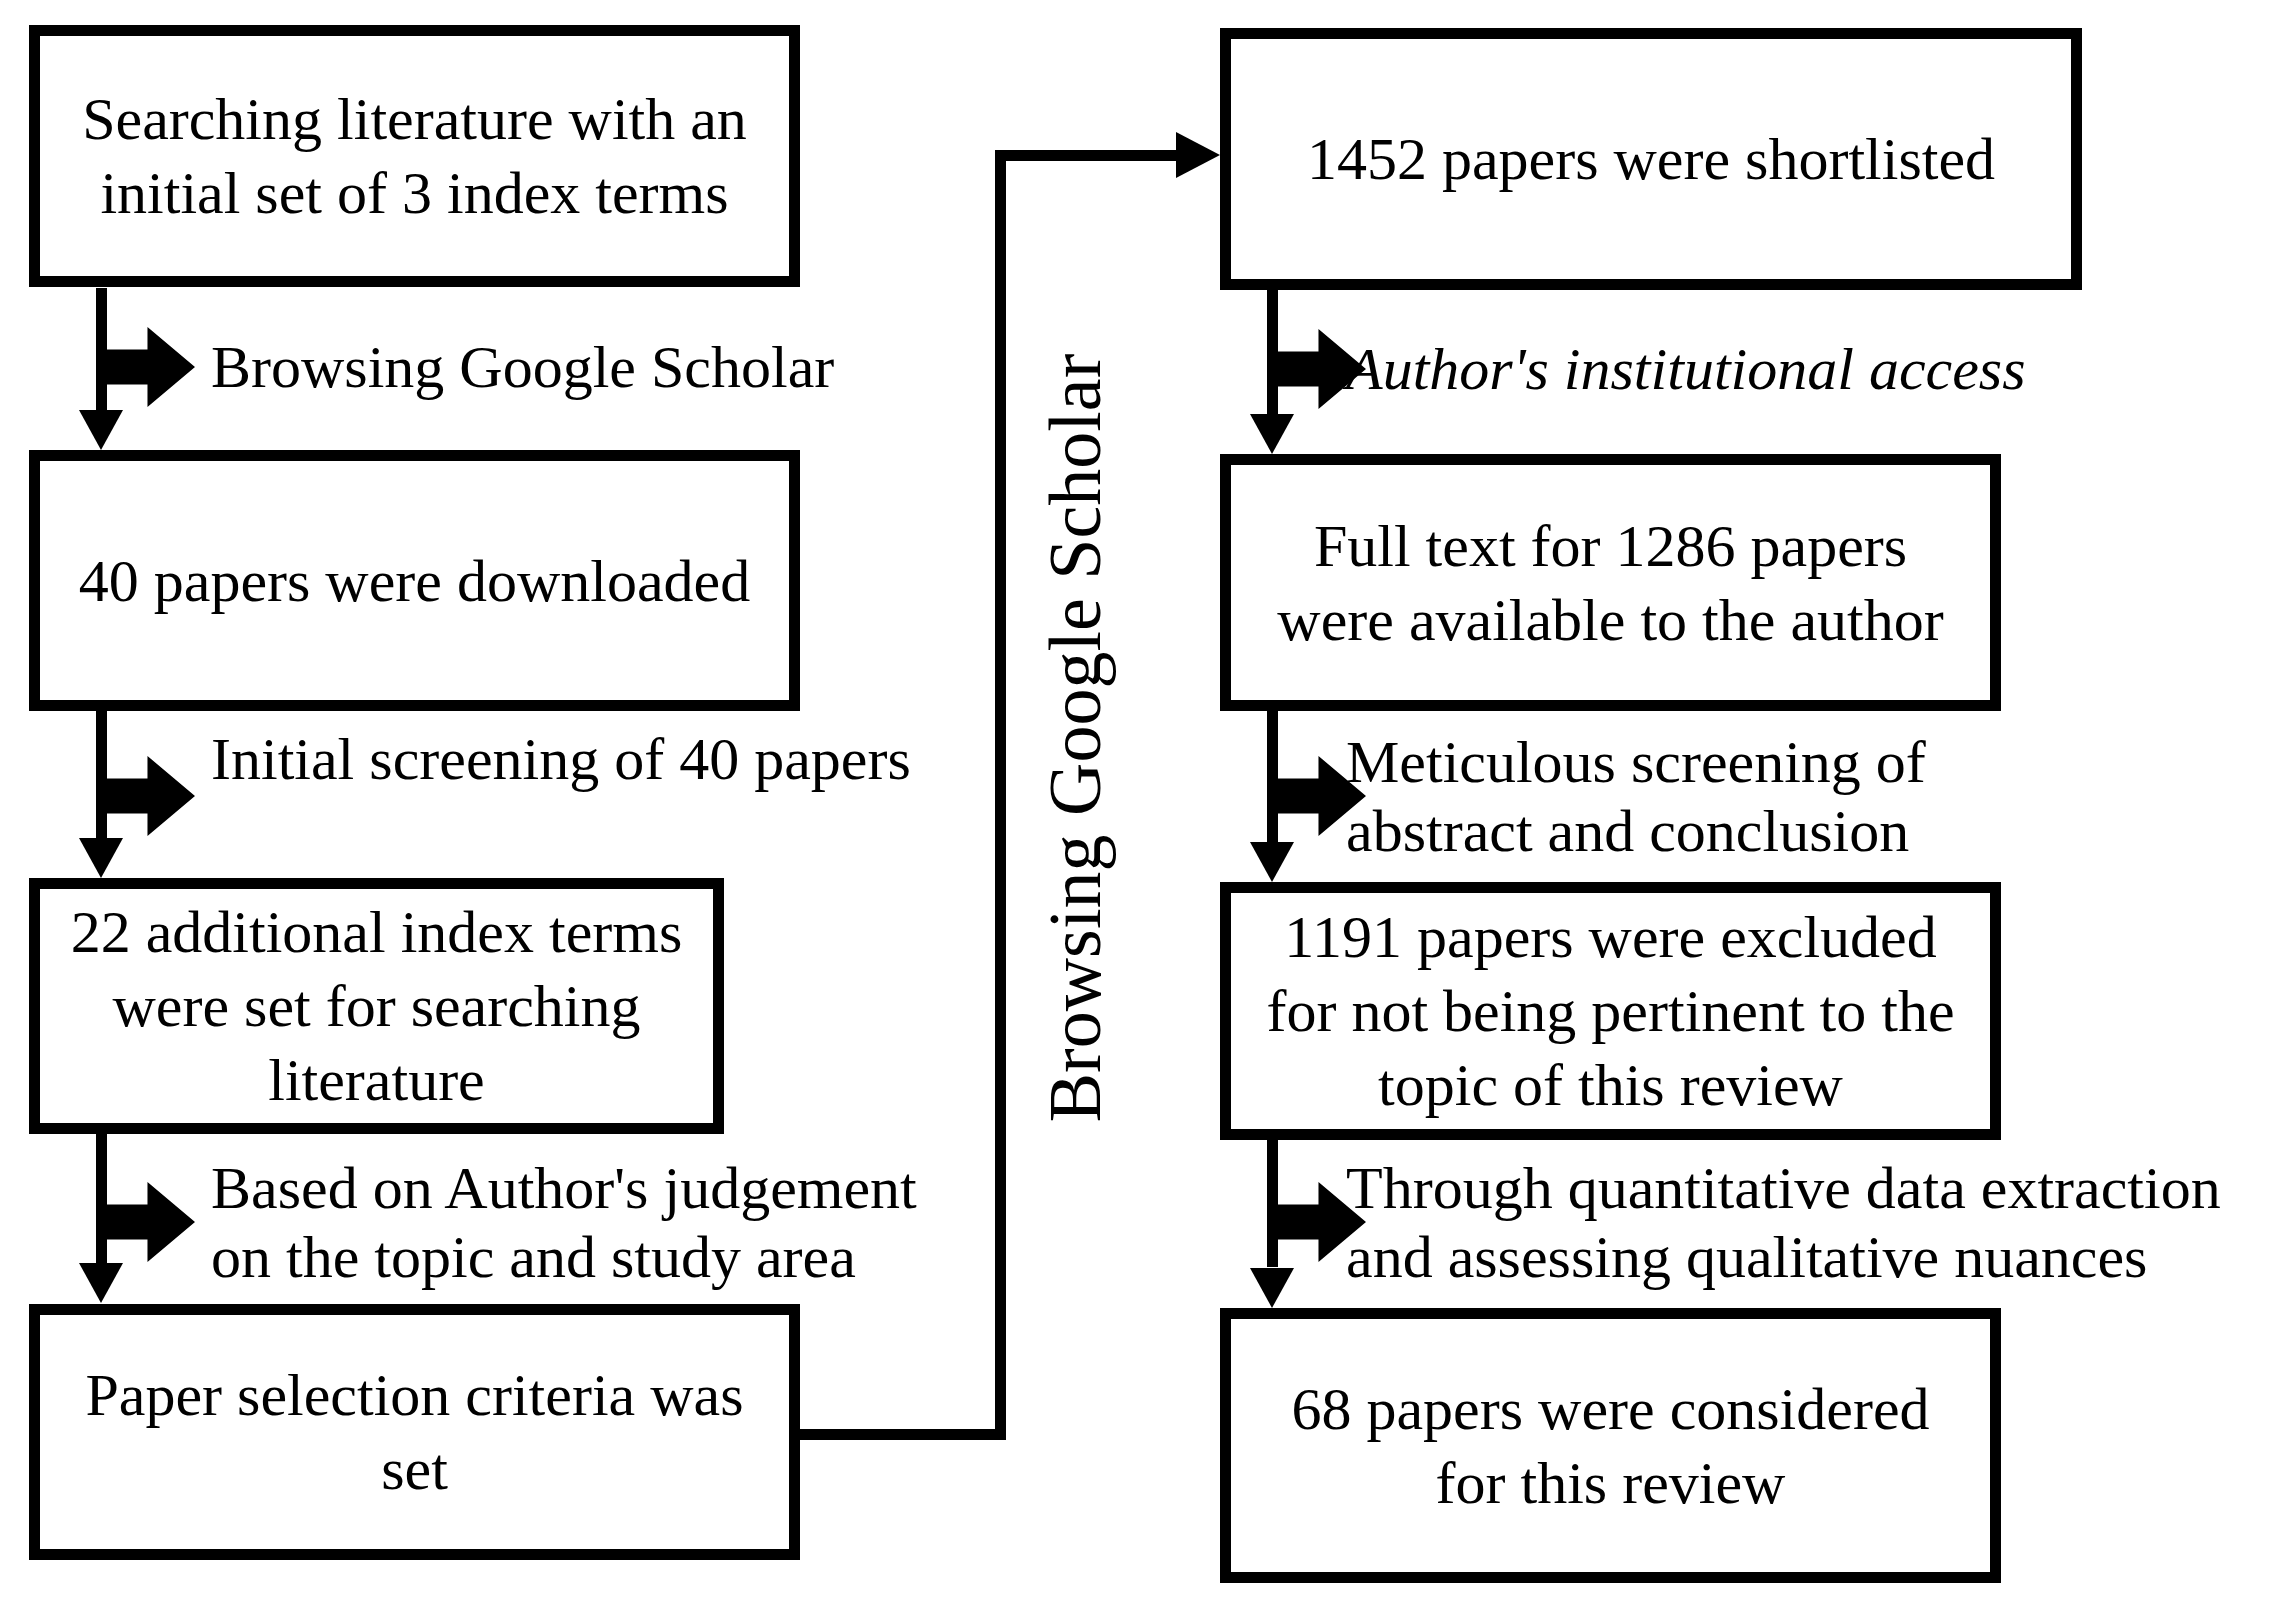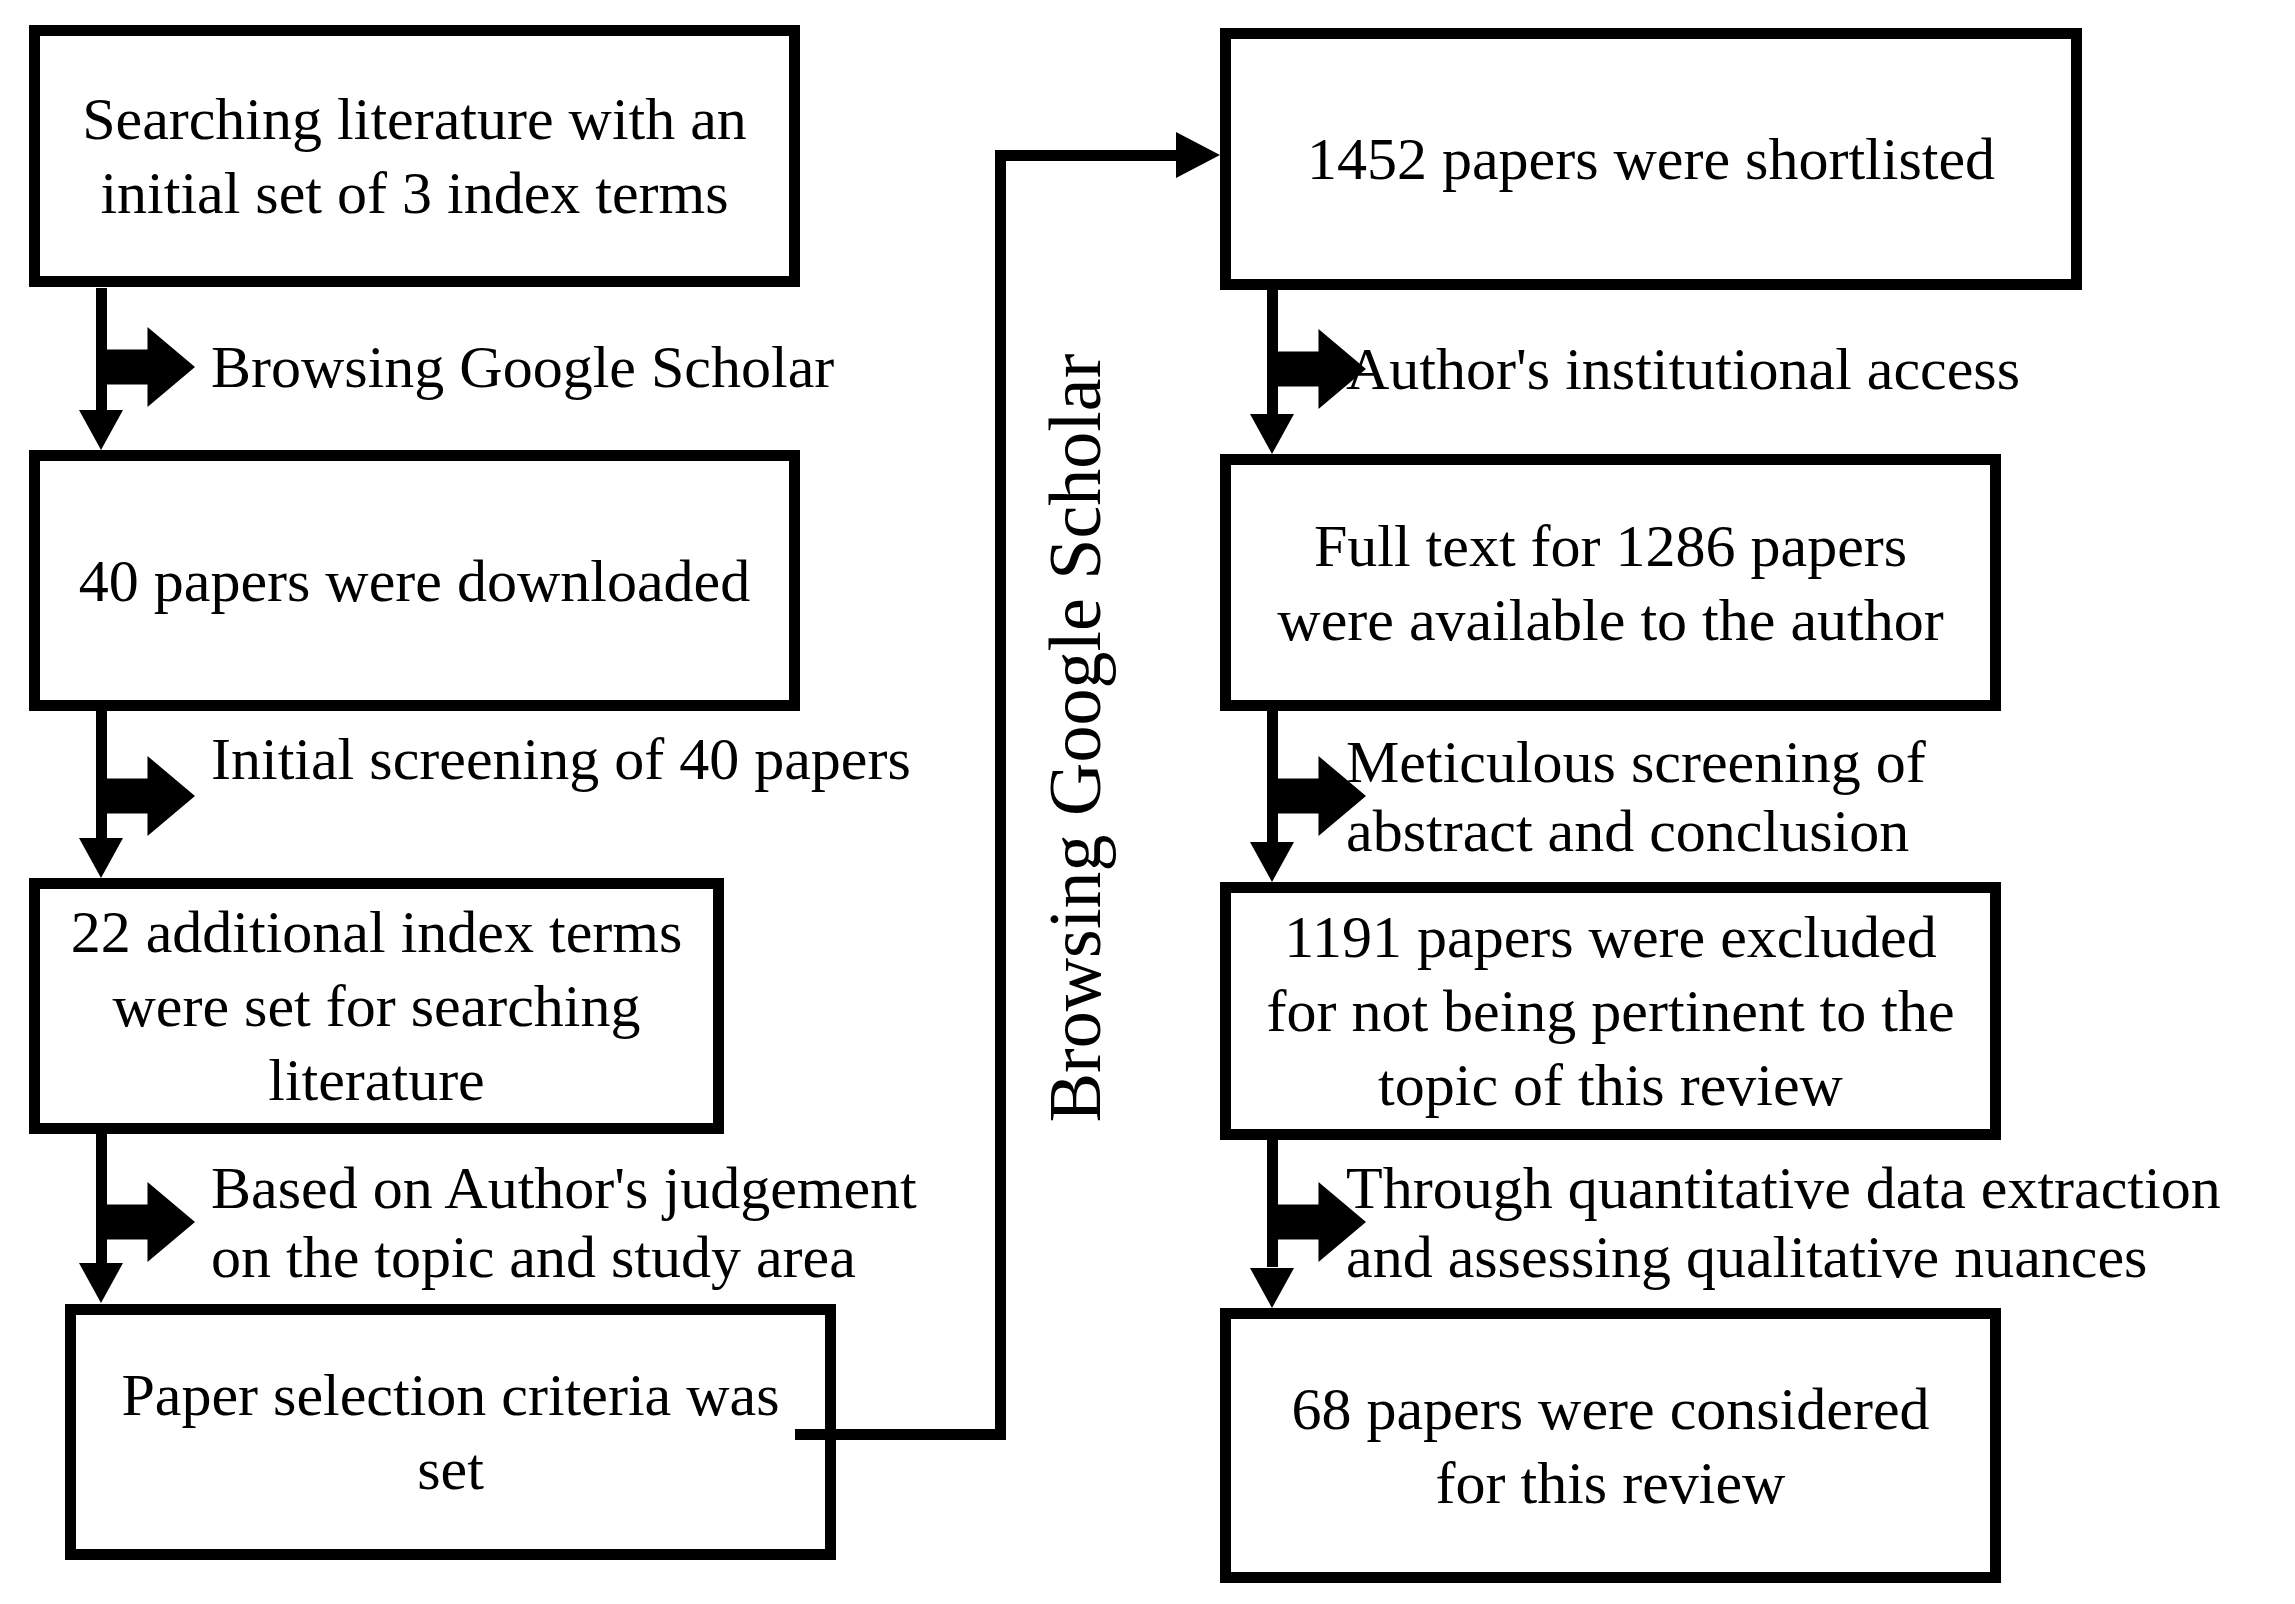--- a/index.html
+++ b/index.html
@@ -141,7 +141,7 @@
 on the topic and study area</div>
 
   <div class="block-arrow" style="left:1267px; top:329px;"></div>
-  <div class="arrow-label" style="left:1346px; top:335px;">Author's institutional access</div>
+  <div class="arrow-label" style="left:1346px; top:335px;font-style:italic;">Author's institutional access</div>
 
   <div class="block-arrow" style="left:1267px; top:756px;"></div>
   <div class="arrow-label" style="left:1346px; top:728px;">Meticulous screening of

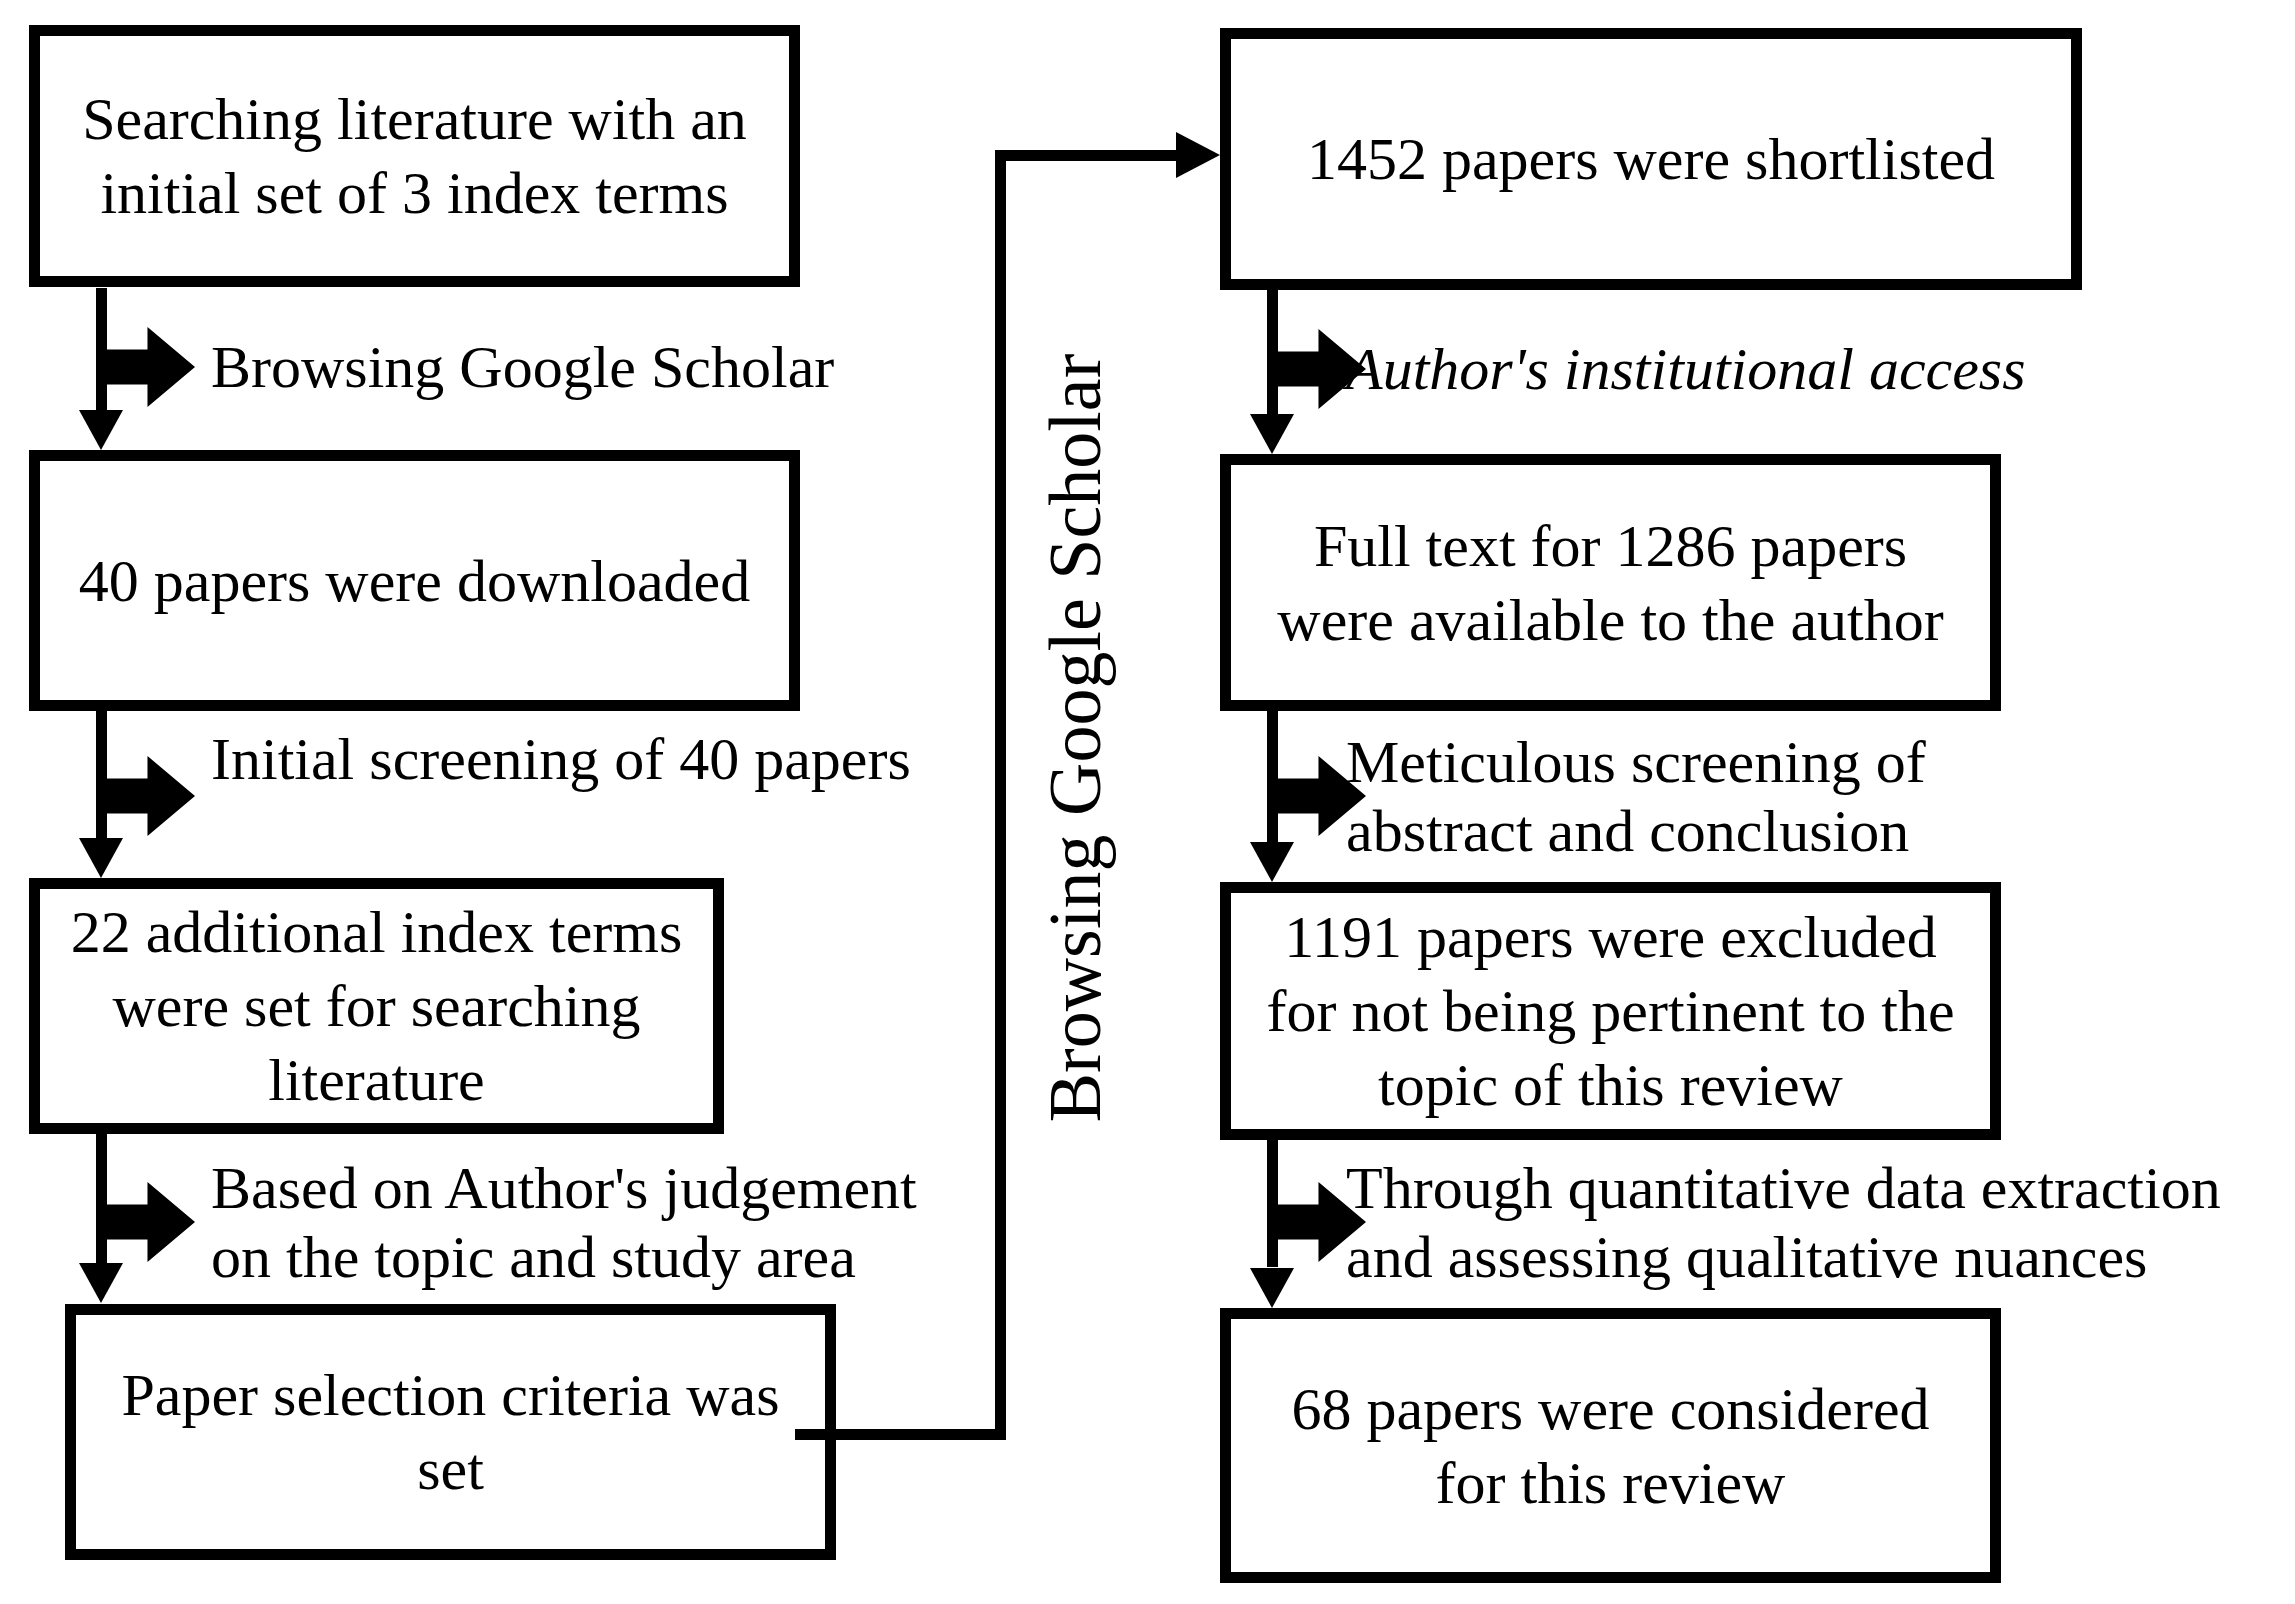--- a/index.html
+++ b/index.html
@@ -97,7 +97,7 @@
 were set for searching
 literature</div>
 
-  <div class="box" style="left:29px; top:1304px; width:771px; height:256px;margin-left:36px;">Paper selection criteria was
+  <div class="box" style="left:29px; top:1304px; width:771px; height:256px;">Paper selection criteria was
 set</div>
 
   <div class="box" style="left:1220px; top:28px; width:862px; height:262px;text-align:center;">1452 papers were shortlisted</div>

